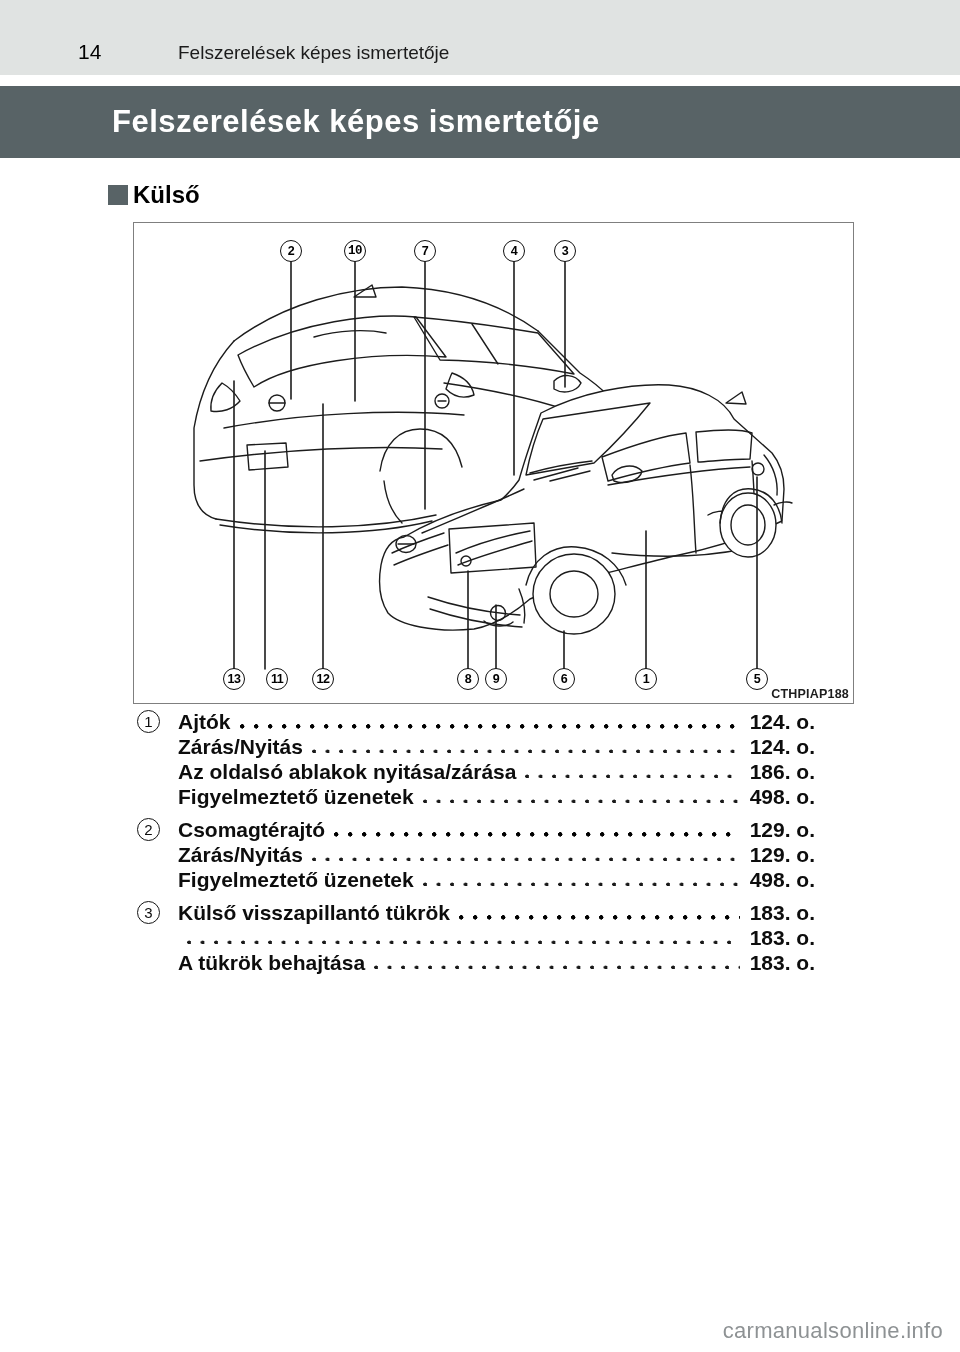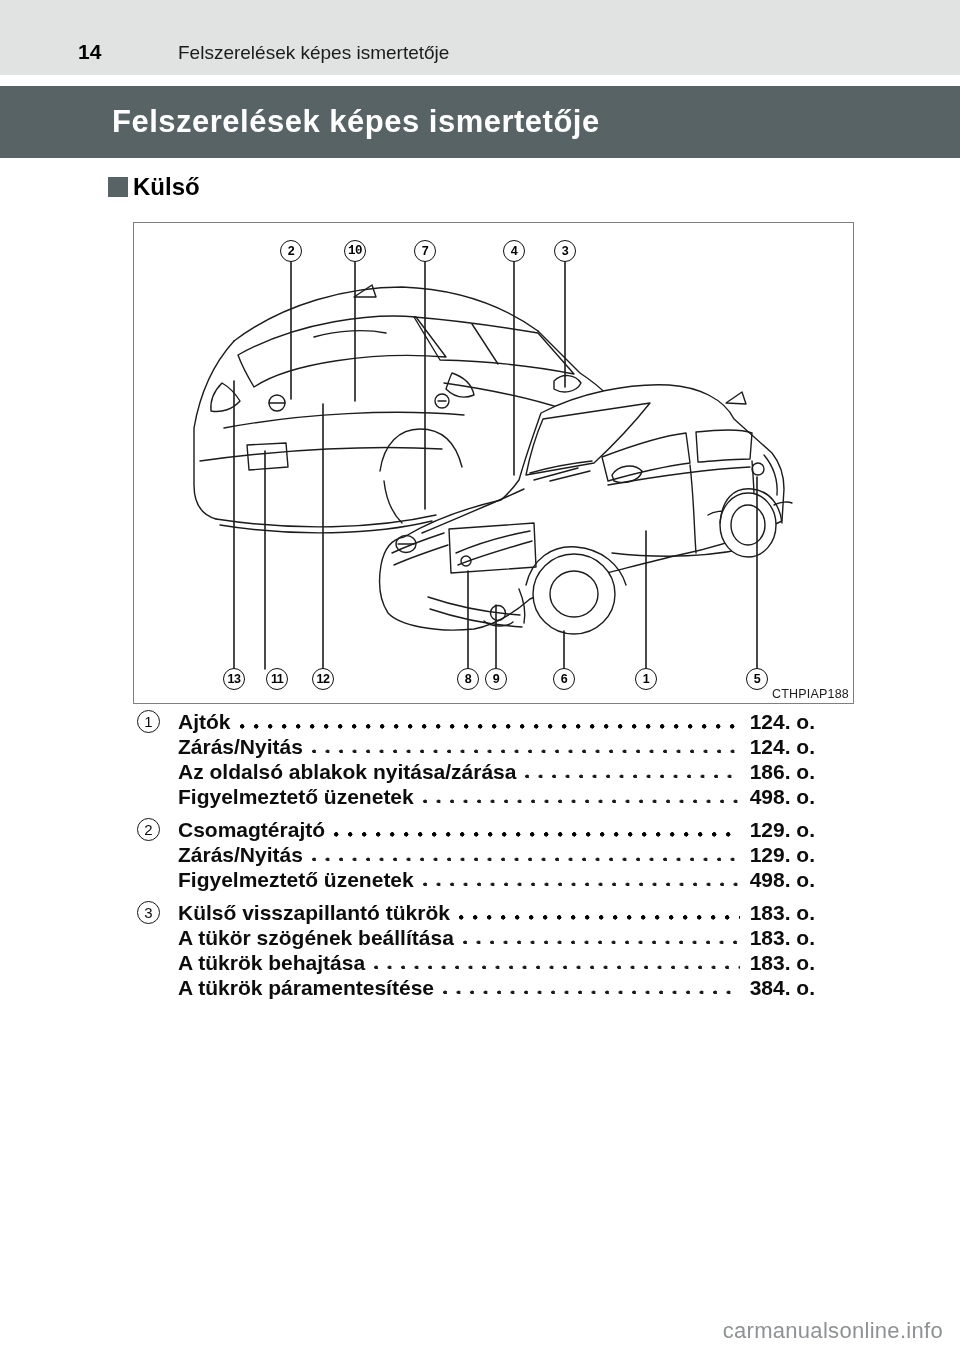--- a/index.html
+++ b/index.html
@@ -9,7 +9,7 @@
   }
   
   .topband{position:absolute;top:0;left:0;width:960px;height:75px;background:#e0e3e2;}
-  .page-num{position:absolute;left:78px;top:41px;font-size:21px;font-weight:bold;color:#000;line-height:1;}
+  .page-num{position:absolute;left:78px;top:41px;font-size:21px;font-weight:normal;color:#000;line-height:1;}
   .running-title{position:absolute;left:178px;top:43px;font-size:19px;color:#1b1b1b;line-height:1;}
   
   .banner{position:absolute;top:86px;left:0;width:960px;height:72px;background:#586366;}

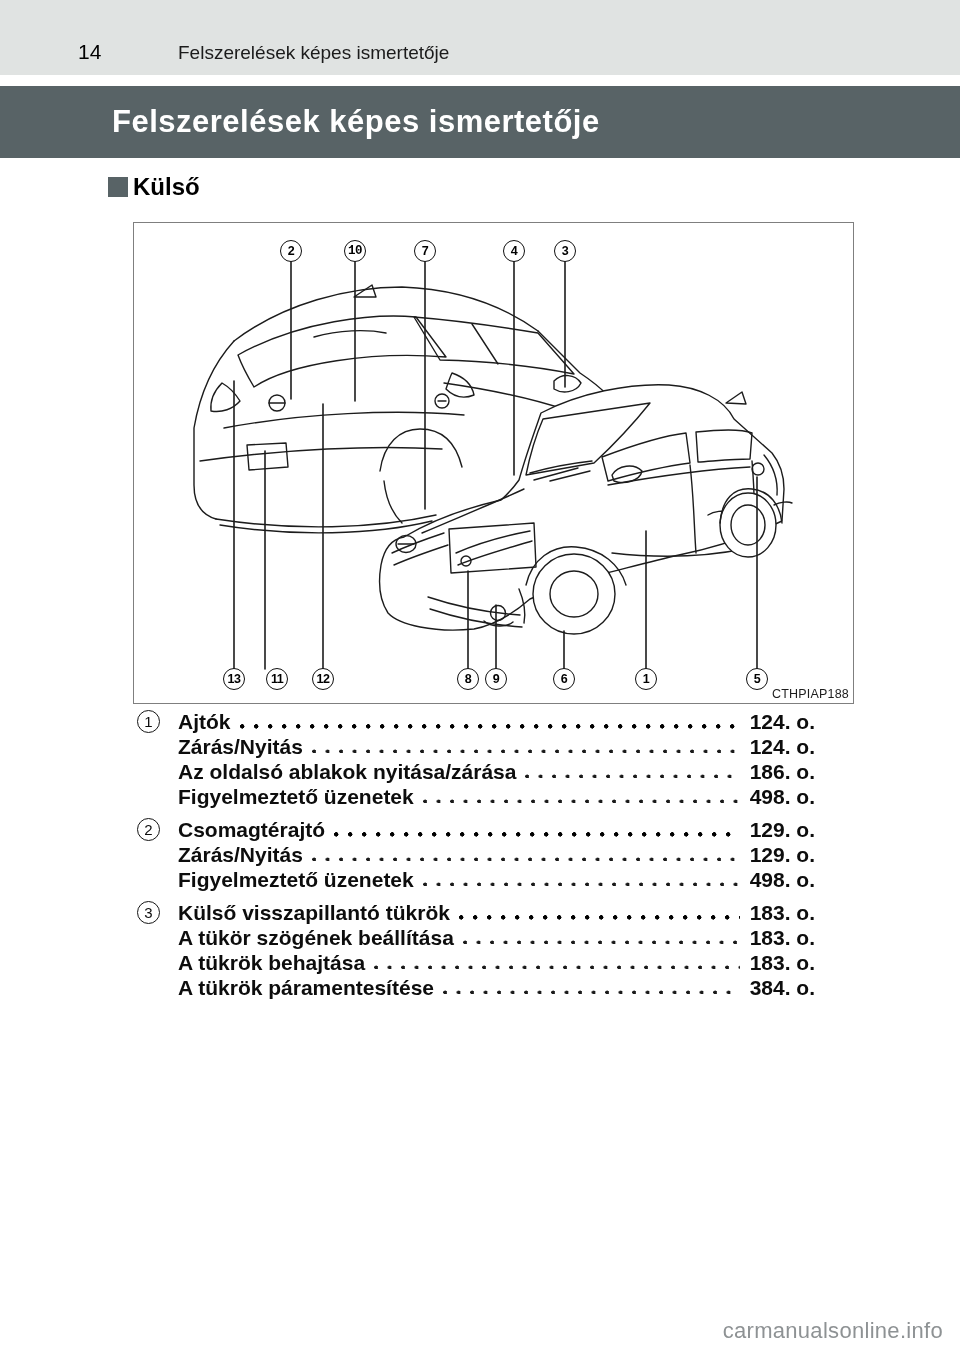--- a/index.html
+++ b/index.html
@@ -16,7 +16,7 @@
   .banner-title{position:absolute;left:112px;top:50%;transform:translateY(-50%);
     font-size:31px;font-weight:bold;color:#fff;letter-spacing:.5px;white-space:nowrap;}
   
-  .section-head{position:absolute;top:175px;left:108px;display:flex;align-items:center;}
+  .section-head{position:absolute;top:183px;left:108px;display:flex;align-items:center;}
   .section-sq{width:20px;height:20px;background:#586366;margin-right:5px;flex:none;}
   .section-label{font-size:24px;font-weight:bold;color:#000;line-height:1;}
   

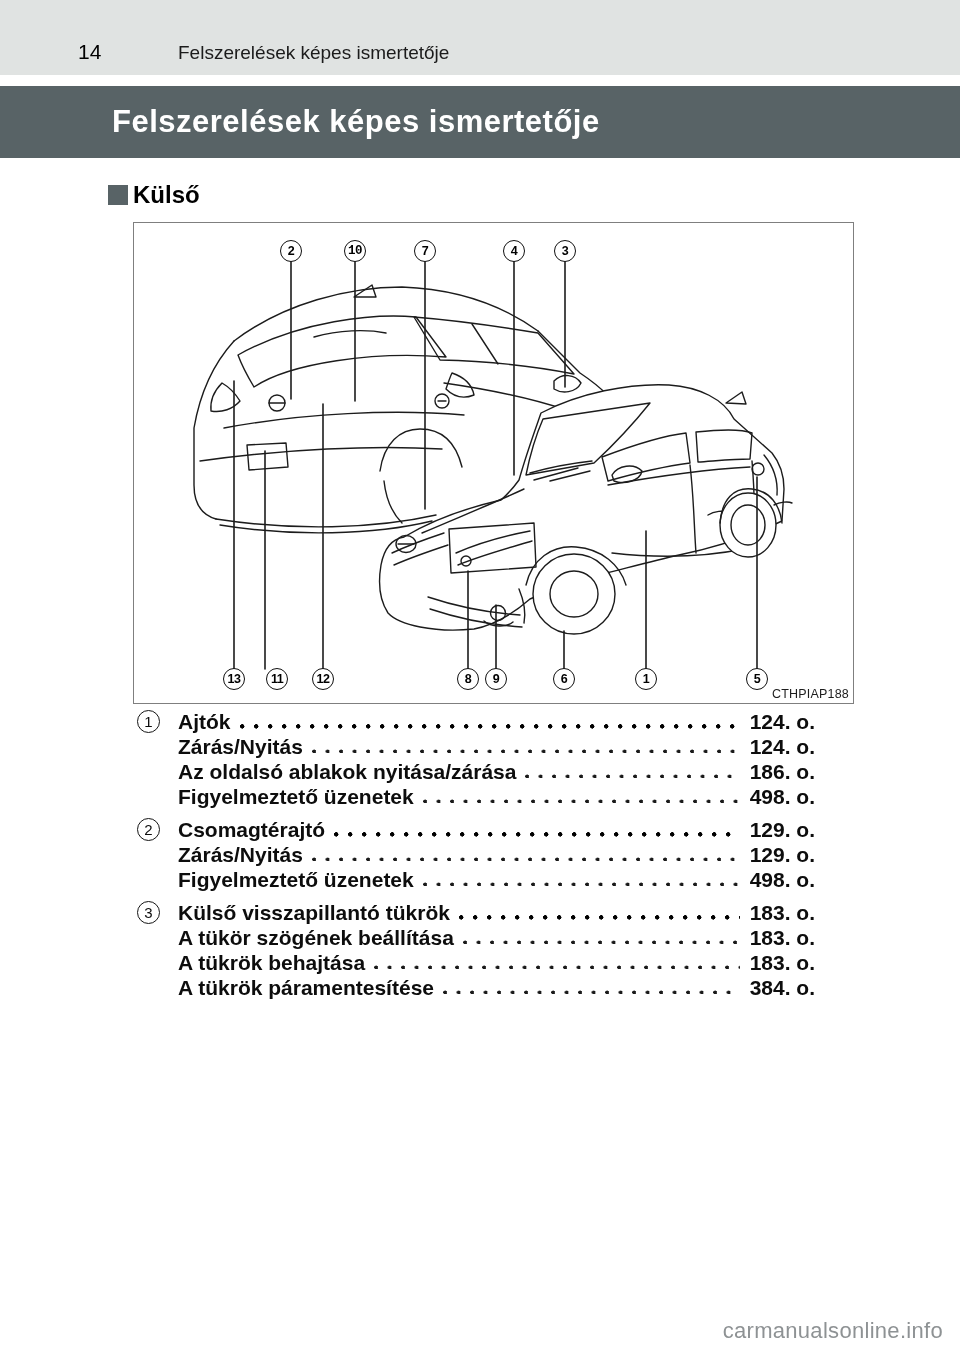--- a/index.html
+++ b/index.html
@@ -27,7 +27,7 @@
     background:#fff;display:flex;align-items:center;justify-content:center;
     font-size:12.5px;font-weight:600;color:#000;letter-spacing:-0.5px;
     transform:translate(-50%,-50%);line-height:1;}
-  .img-code{position:absolute;right:4px;bottom:2px;font-size:12.5px;color:#1d1d1d;letter-spacing:.2px;}
+  .img-code{position:absolute;right:4px;bottom:2px;font-size:12.5px;color:#1d1d1d;letter-spacing:.2px;font-weight:bold;}
   
   .toc{position:absolute;left:133px;top:709px;width:682px;}
   .toc-group{margin-top:8px;}

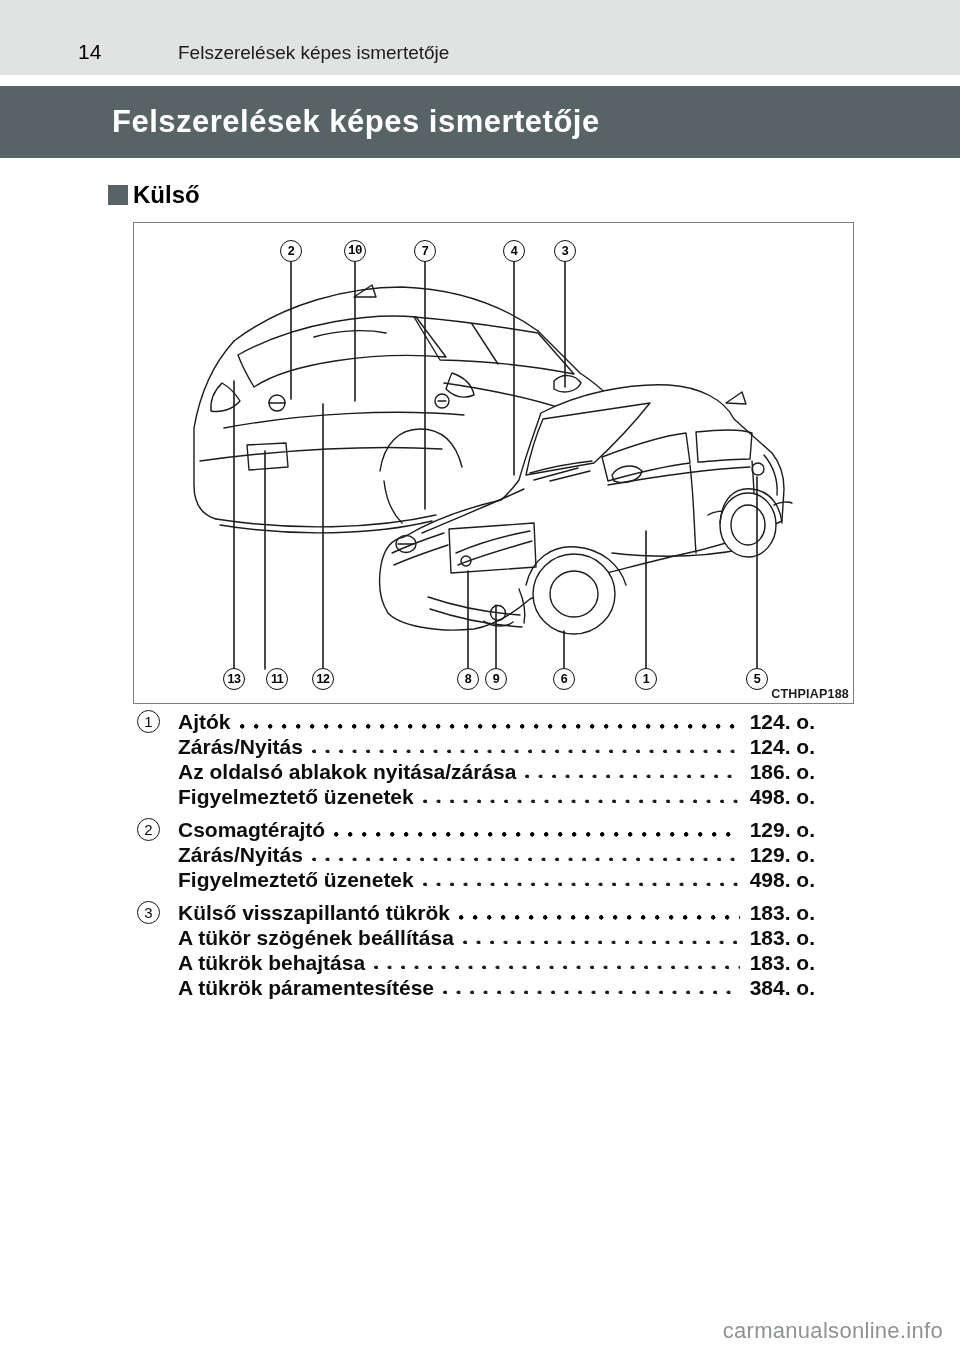--- a/index.html
+++ b/index.html
@@ -237,7 +237,6 @@
       <span class="pg">183. o.</span>
     </div>
     <div class="toc-row toc-sub">
-      <span class="lbl">A tükör szögének beállítása</span>
       <span class="dots"></span>
       <span class="pg">183. o.</span>
     </div>

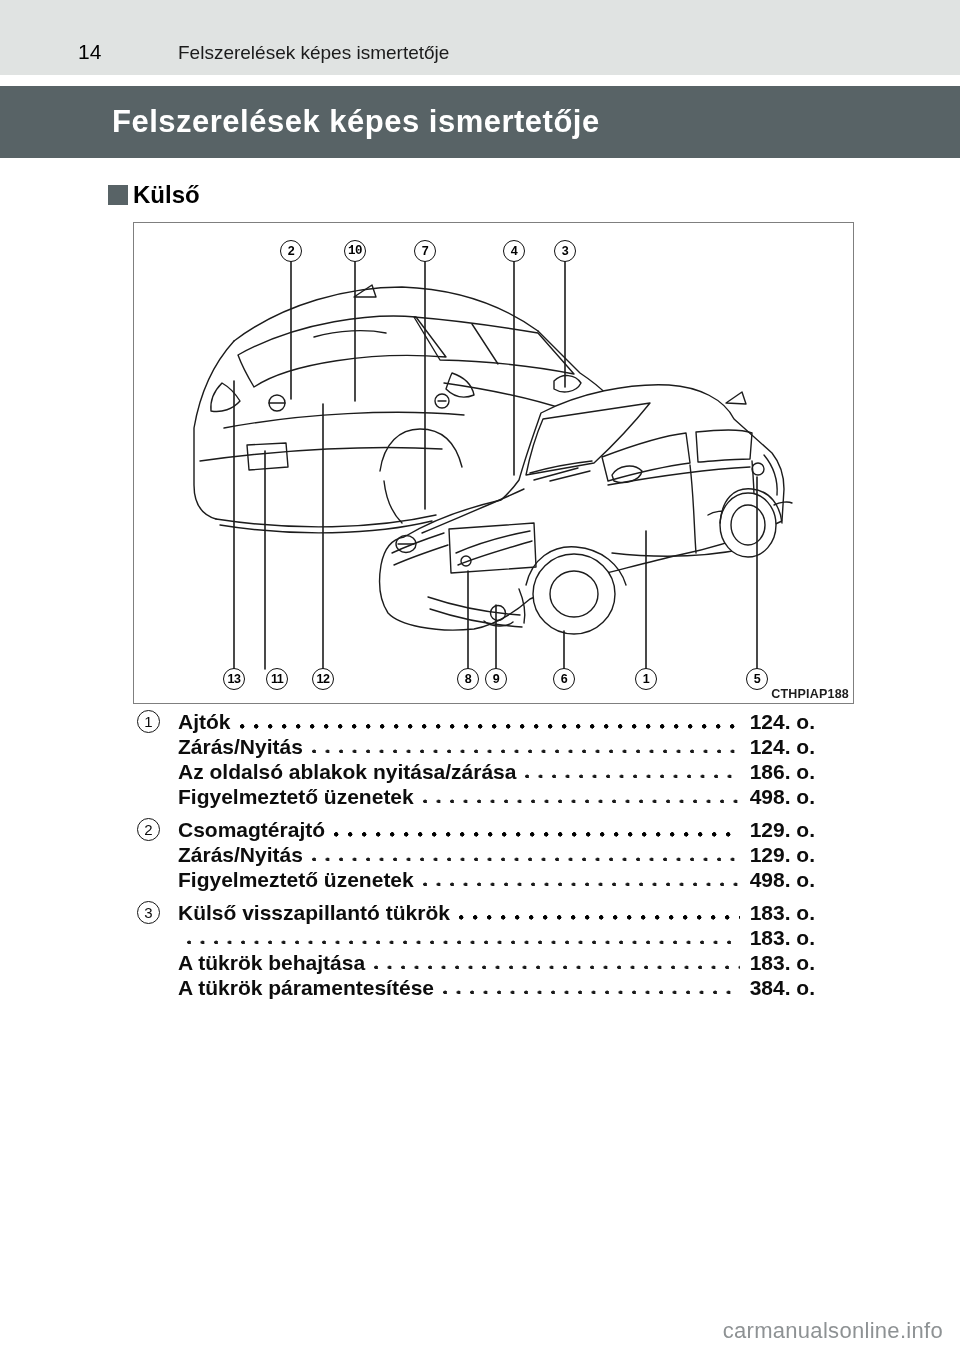--- a/index.html
+++ b/index.html
@@ -245,11 +245,6 @@
       <span class="dots"></span>
       <span class="pg">183. o.</span>
     </div>
-    <div class="toc-row toc-sub">
-      <span class="lbl">A tükrök páramentesítése</span>
-      <span class="dots"></span>
-      <span class="pg">384. o.</span>
-    </div>
   </div>
 
 </div>

